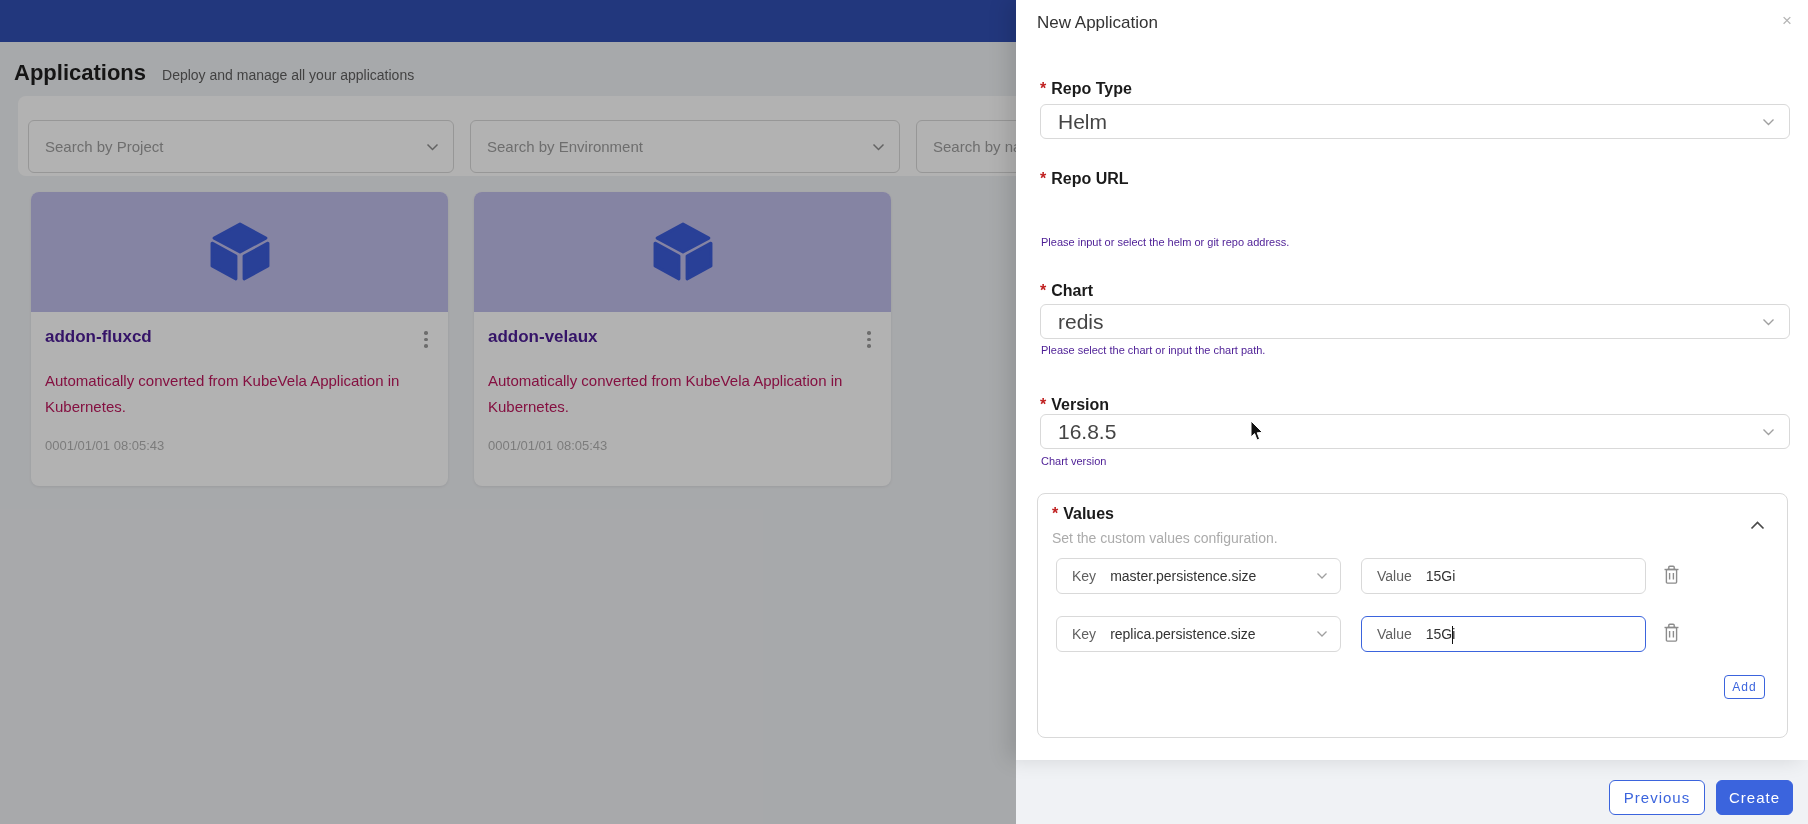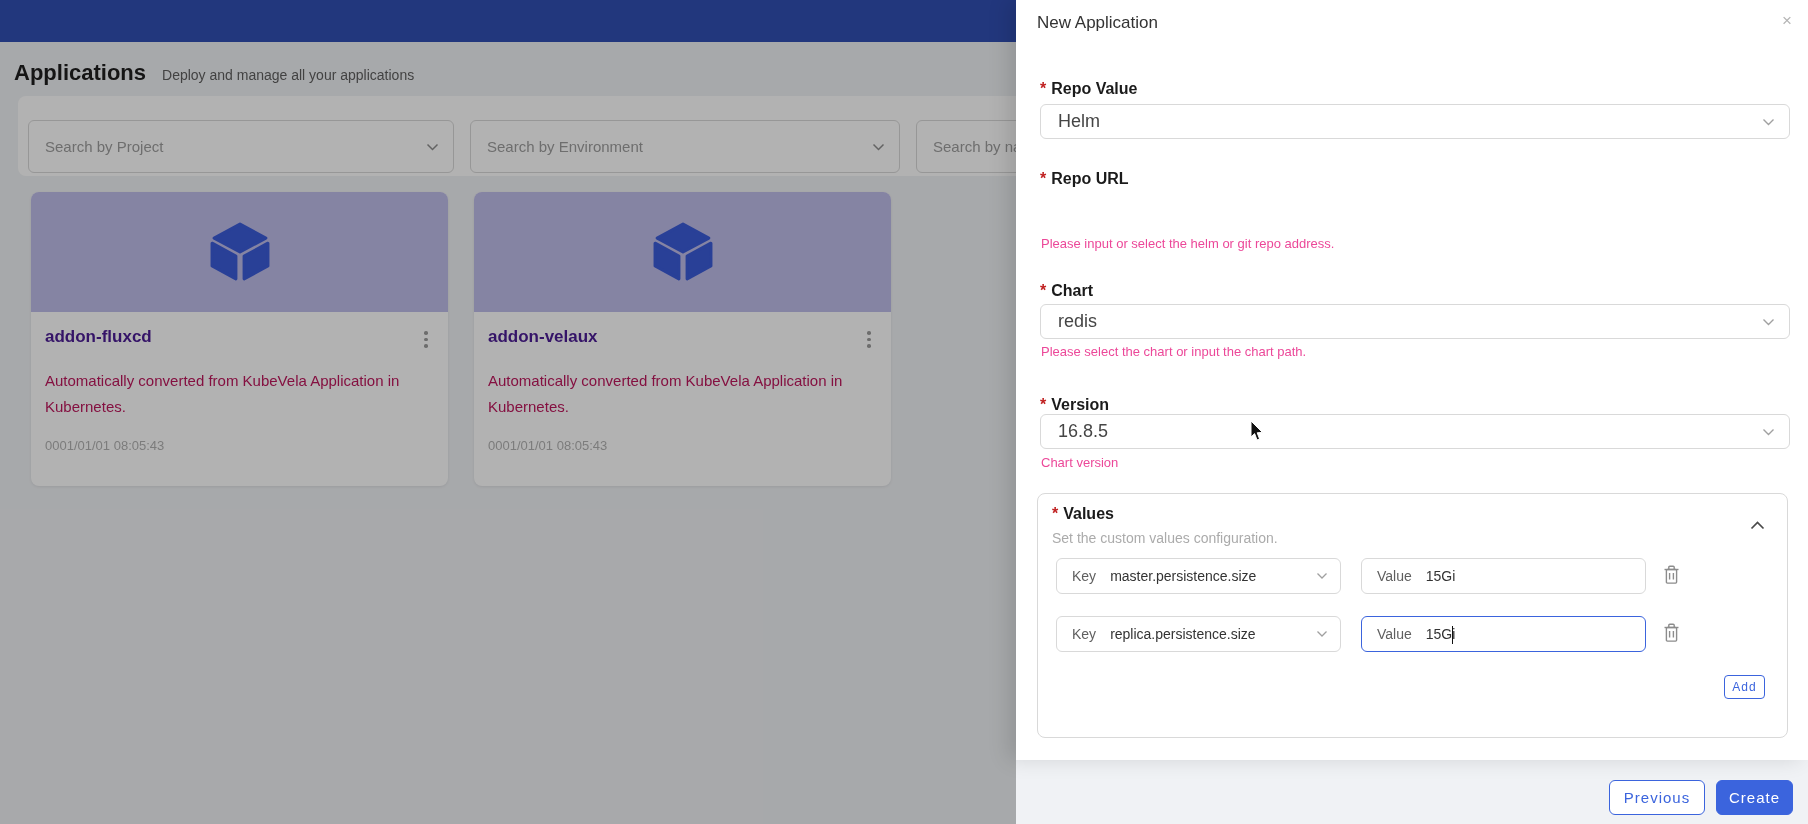--- a/index.html
+++ b/index.html
@@ -167,7 +167,7 @@
     <div class="drawer-close">×</div>
 
     <div class="f-label" id="lbl-type">
-      <span class="req">*</span><span>Repo Value</span>
+      <span class="req">*</span><span>Repo Type</span>
     </div>
     <div class="sel" id="sel-type">
       <span class="grow">Helm</span>

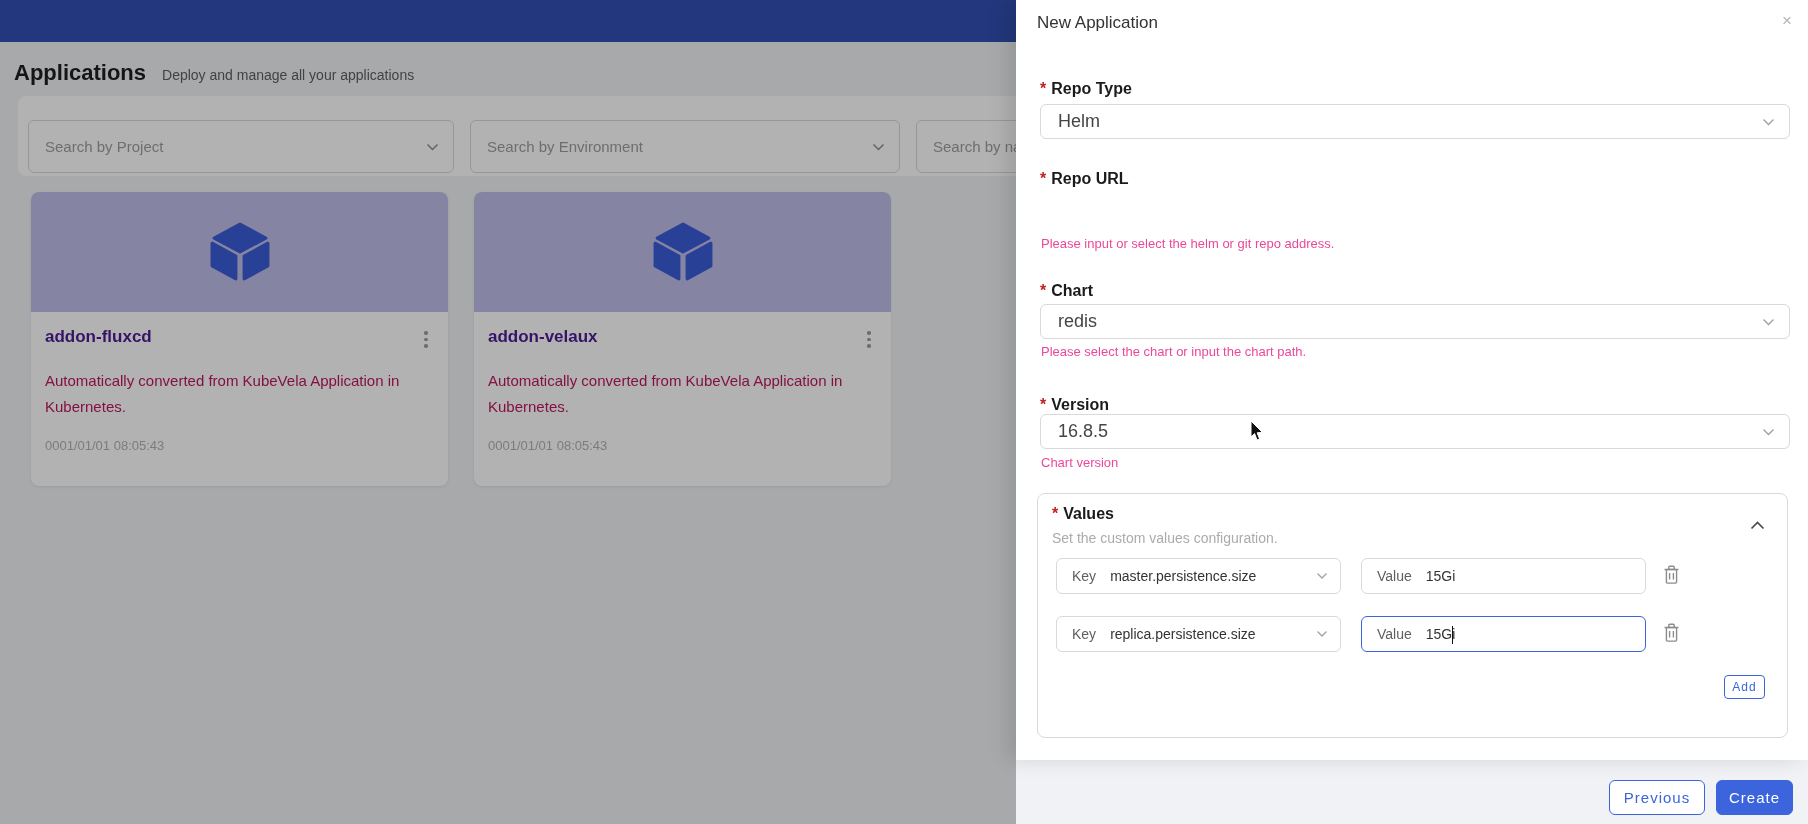--- a/index.html
+++ b/index.html
@@ -50,7 +50,7 @@
   .req { color:#c02121; margin-right:5px; font-weight:bold; }
   .sel { position:absolute; left:24px; width:750px; height:35px; background:#fff;
     border:1px solid #d9d9d9; border-radius:6px; display:flex; align-items:center;
-    padding:0 14px 0 17px; font-size:18px; color:#454545; }
+    padding:0 14px 0 17px; font-size:21px; color:#454545; }
   .sel .grow { flex:1; }
   .helper { position:absolute; left:25px; font-size:13px; color:#ec4899; }
 

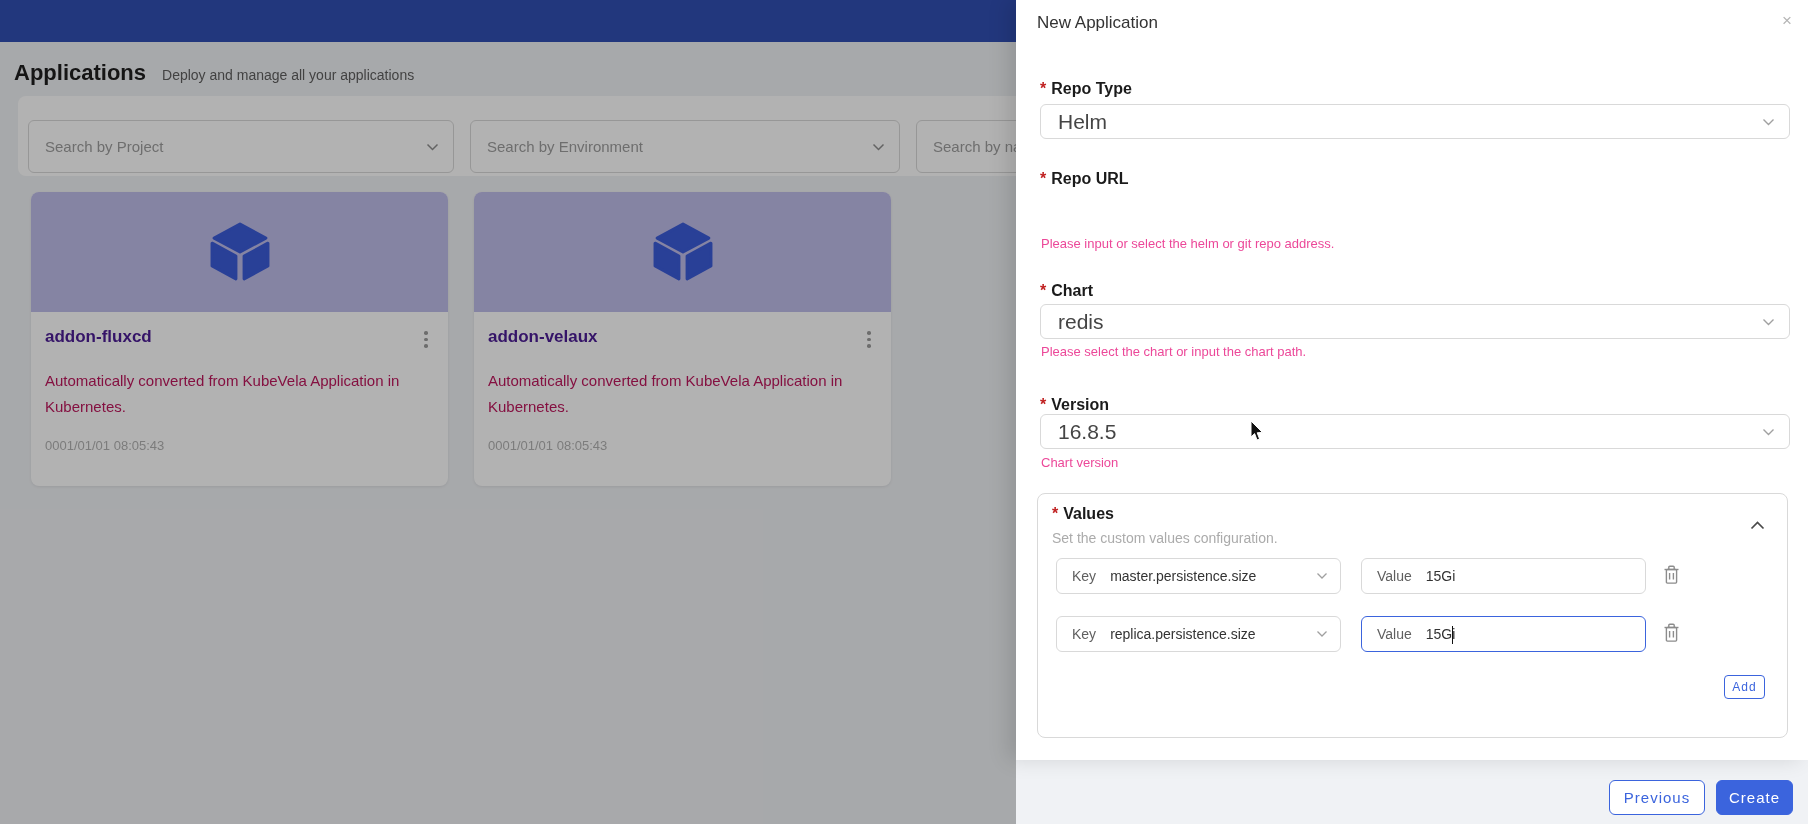--- a/index.html
+++ b/index.html
@@ -52,7 +52,7 @@
     border:1px solid #d9d9d9; border-radius:6px; display:flex; align-items:center;
     padding:0 14px 0 17px; font-size:21px; color:#454545; }
   .sel .grow { flex:1; }
-  .helper { position:absolute; left:25px; font-size:13px; color:#ec4899; }
+  .helper { position:absolute; left:25px; font-size:11px; color:#4c1d95; }
 
   #lbl-type { top:80px; }  #sel-type { top:104px; }
   #lbl-url  { top:170px; } #sel-url  { top:196px; } #help-url { top:236px; }

